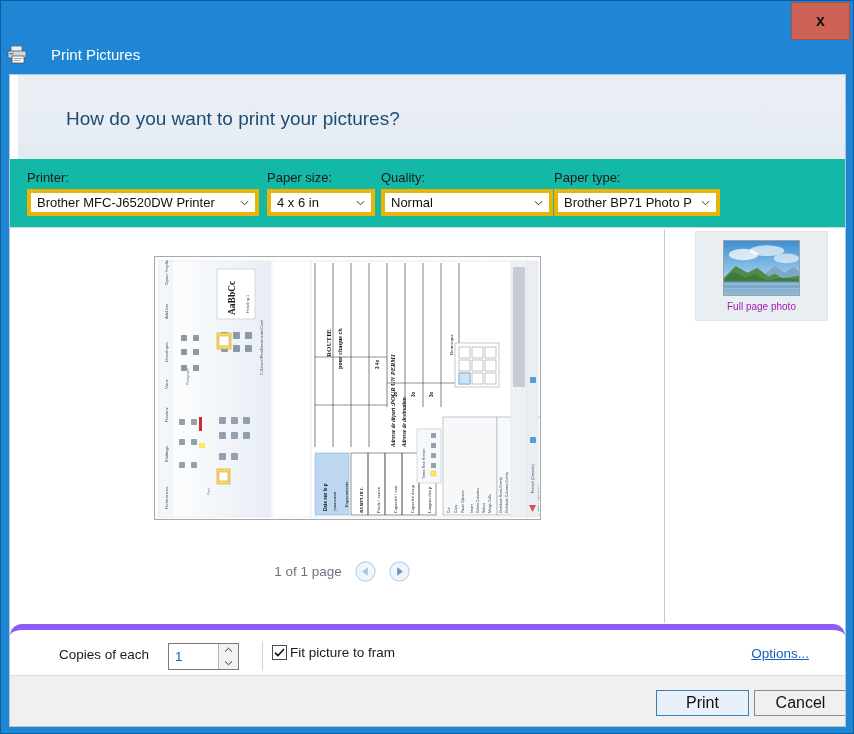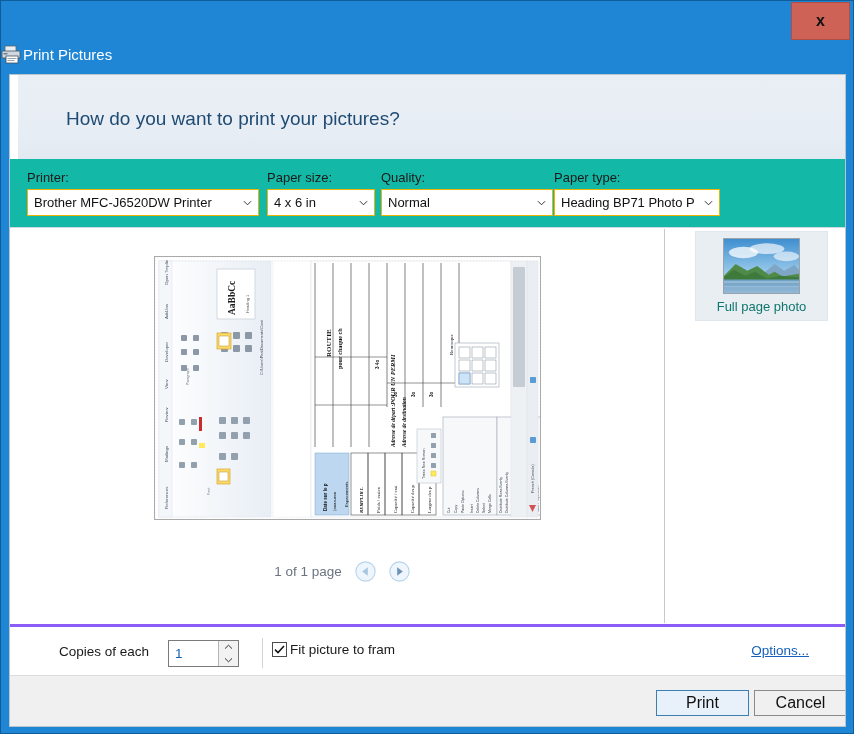--- a/index.html
+++ b/index.html
@@ -37,8 +37,8 @@
     font-family: "Liberation Sans", sans-serif;
   }
   #title-row {
-    position: absolute; left: 0; top: 43px;
-    display: flex; align-items: center; gap: 0;
+    position: absolute; left: 6px; top: 43px;
+    display: flex; align-items: center; gap: 22px;
   }
   #printer-icon { width: 22px; height: 20px; display: block; }
   #app-title {

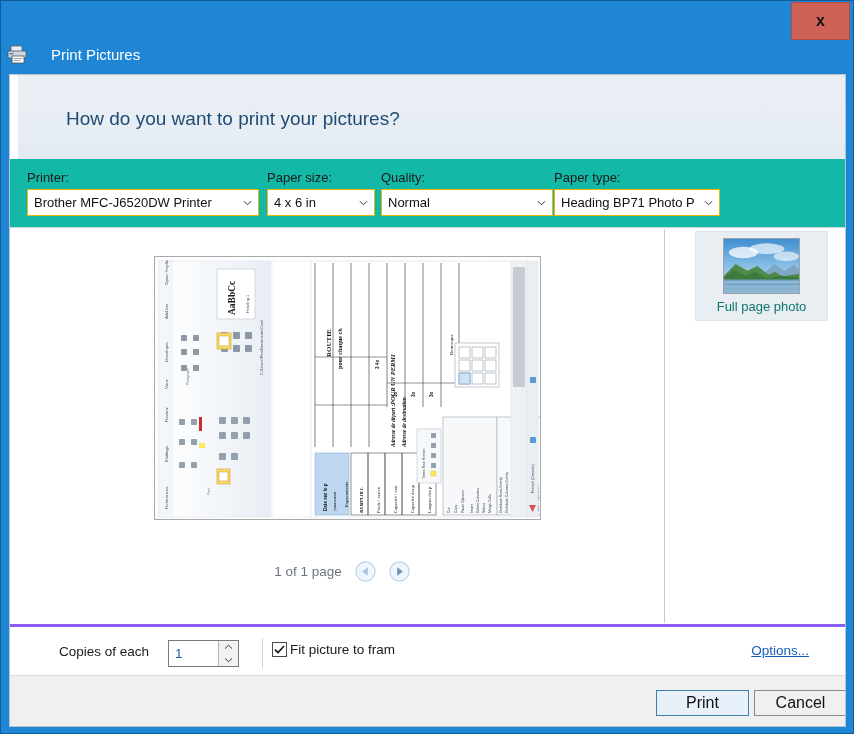--- a/index.html
+++ b/index.html
@@ -87,7 +87,7 @@
   .combo {
     position: relative;
     height: 27px;
-    border: 1px solid #eab308;
+    border: 4px solid #eab308;
     background: #ffffff;
     display: flex; align-items: center;
     padding: 0 22px 0 6px;

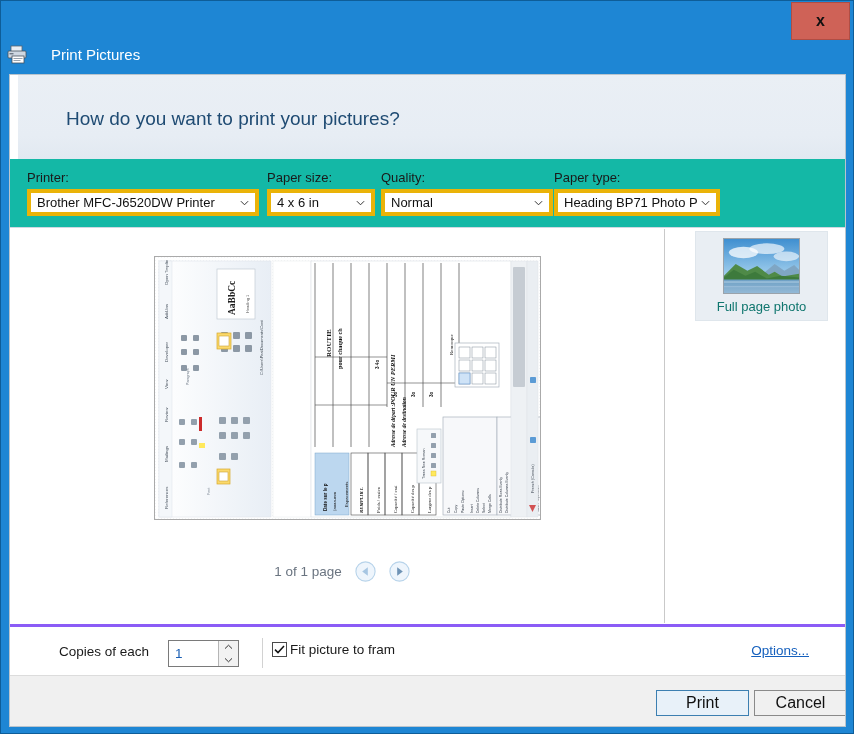--- a/index.html
+++ b/index.html
@@ -320,7 +320,7 @@
       <div class="field" id="field-papertype">
         <span class="field-label">Paper type:</span>
         <div class="combo">
-          <span>Heading BP71 Photo P</span>
+          <span>Brother BP71 Photo P</span>
           <svg class="caret" viewBox="0 0 10 10">
             <path d="M1 3 L5 7 L9 3" fill="none" stroke="#333" stroke-width="1.1"></path>
           </svg>

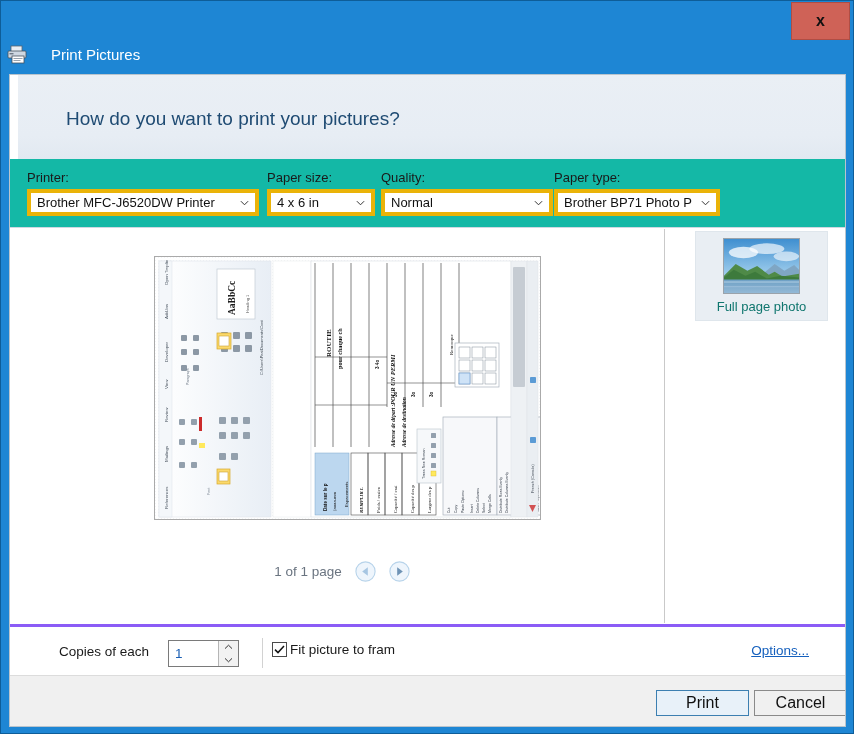--- a/index.html
+++ b/index.html
@@ -173,7 +173,7 @@
     display: block;
   }
   #layout-label {
-    font-size: 13px; color: #0f766e;
+    font-size: 10px; color: #a21caf;
     font-family: "Liberation Sans", sans-serif;
     white-space: nowrap;
   }

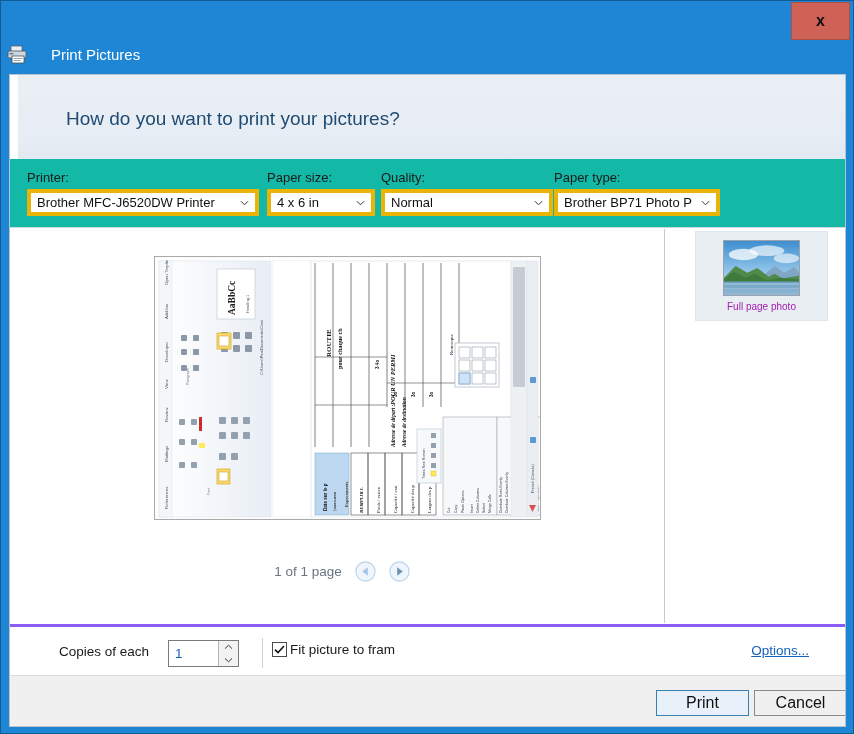--- a/index.html
+++ b/index.html
@@ -183,7 +183,8 @@
     position: absolute; left: 0; top: 549px;
     width: 100%; height: 50px;
     background: #ffffff;
-    border-top: 3px solid #8b5cf6;
+    border-top: 6px solid #8b5cf6;
+    border-radius: 12px;
   }
   #copies-label {
     position: absolute; left: 49px; top: 17px;

